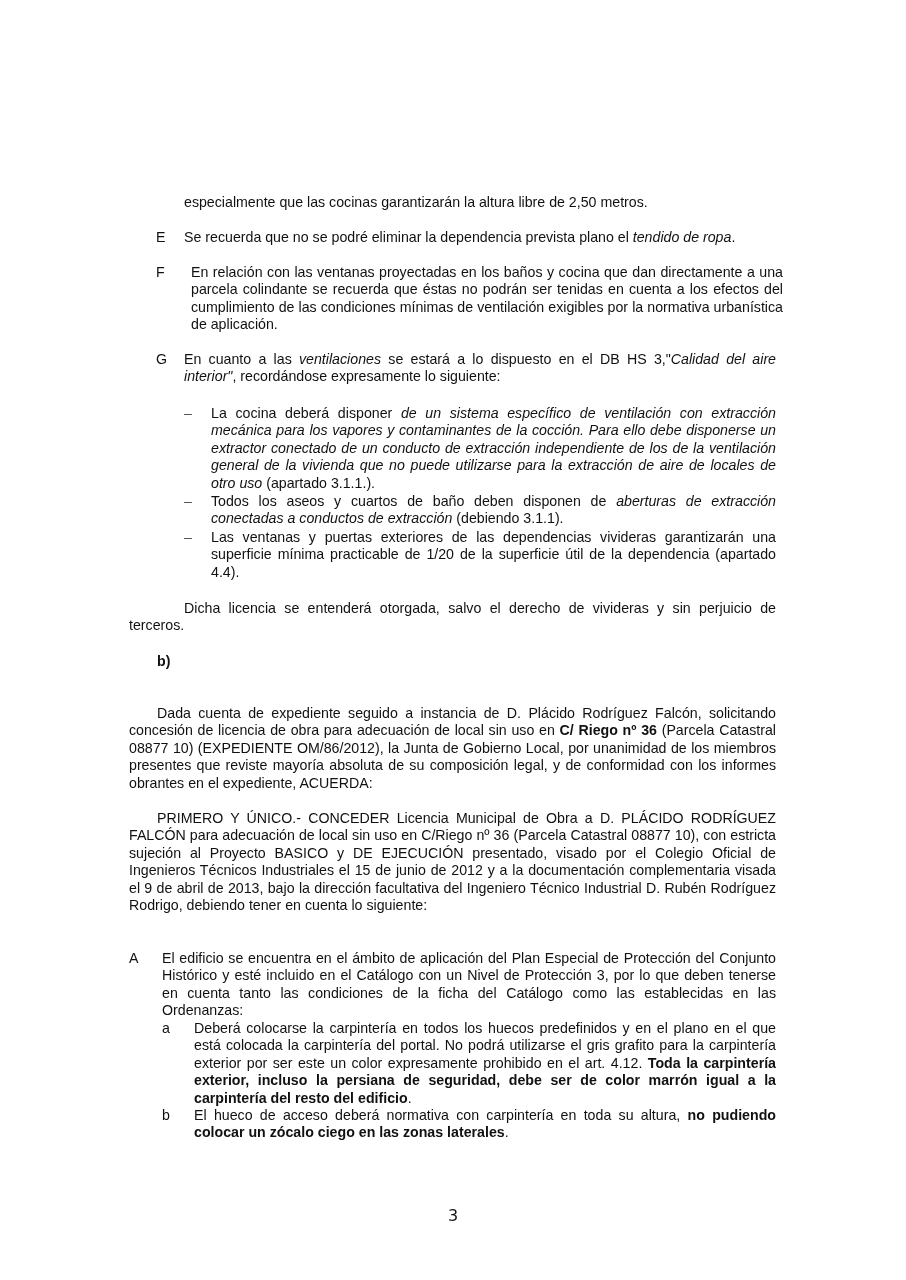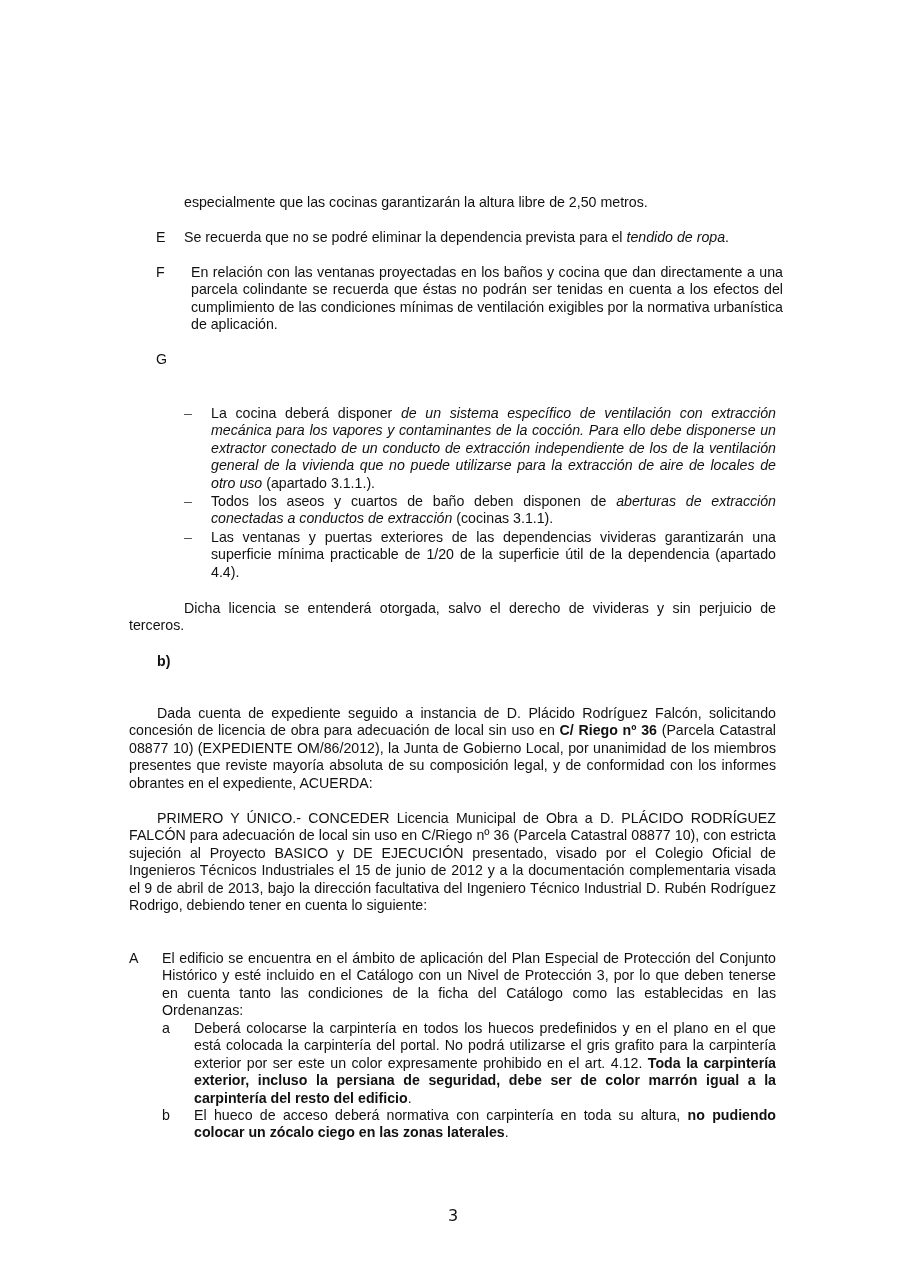--- a/index.html
+++ b/index.html
@@ -21,7 +21,7 @@
   <div class="blk last" style="left:184px; top:194px; width:592px;">especialmente que las cocinas garantizarán la altura libre de 2,50 metros.</div>
 
   <div class="marker" style="left:156px; top:229px;">E</div>
-  <div class="blk last" style="left:184px; top:229px; width:592px;"><span>Se recuerda que no se podré eliminar la dependencia prevista para el </span><i>tendido de ropa</i><span>.</span></div>
+  <div class="blk last" style="left:184px; top:229px; width:592px;"><span>Se recuerda que no se podré eliminar la dependencia prevista plano el </span><i>tendido de ropa</i><span>.</span></div>
 
   <div class="marker" style="left:156px; top:264px;">F</div>
   <div class="blk" style="left:191px; top:264px; width:592px;">En relación con las ventanas proyectadas en los baños y cocina que dan directamente a una parcela colindante se recuerda que éstas no podrán ser tenidas en cuenta a los efectos del cumplimiento de las condiciones mínimas de ventilación exigibles por la normativa urbanística de aplicación.</div>

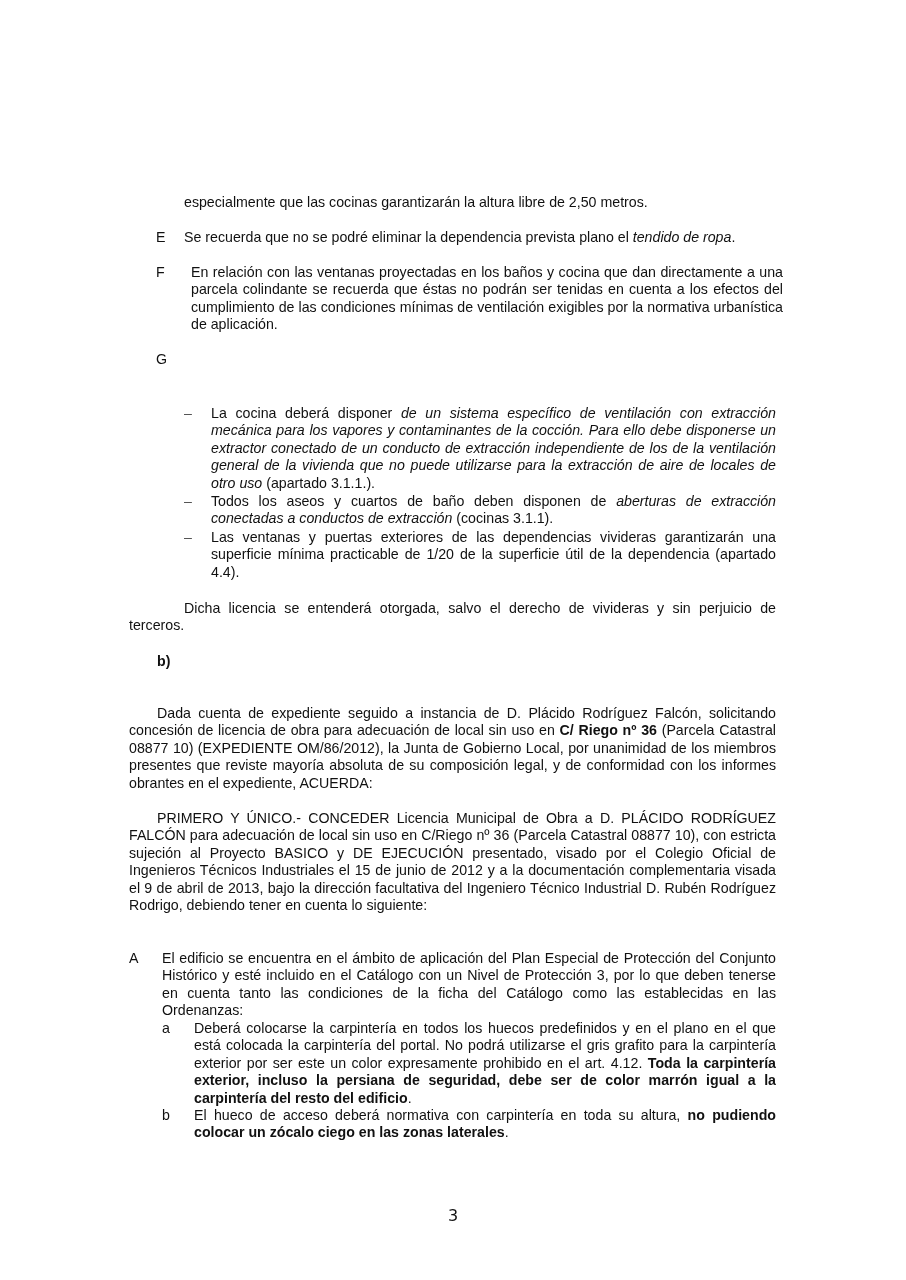--- a/index.html
+++ b/index.html
@@ -27,6 +27,7 @@
   <div class="blk" style="left:191px; top:264px; width:592px;">En relación con las ventanas proyectadas en los baños y cocina que dan directamente a una parcela colindante se recuerda que éstas no podrán ser tenidas en cuenta a los efectos del cumplimiento de las condiciones mínimas de ventilación exigibles por la normativa urbanística de aplicación.</div>
 
   <div class="marker" style="left:156px; top:351px;">G</div>
+  <div class="blk" style="left:184px; top:351px; width:592px;"><span>En cuanto a las </span><i>ventilaciones</i><span> se estará a lo dispuesto en el DB HS 3,"</span><i>Calidad del aire interior"</i><span>, recordándose expresamente lo siguiente:</span></div>
 
   <div class="marker" style="left:184px; top:405px; color:#555;">–</div>
   <div class="blk" style="left:211px; top:405px; width:565px;"><span>La cocina deberá disponer </span><i>de un sistema específico de ventilación con extracción mecánica para los vapores y contaminantes de la cocción. Para ello debe disponerse un extractor conectado de un conducto de extracción independiente de los de la ventilación general de la vivienda que no puede utilizarse para la extracción de aire de locales de otro uso</i><span> (apartado 3.1.1.).</span></div>

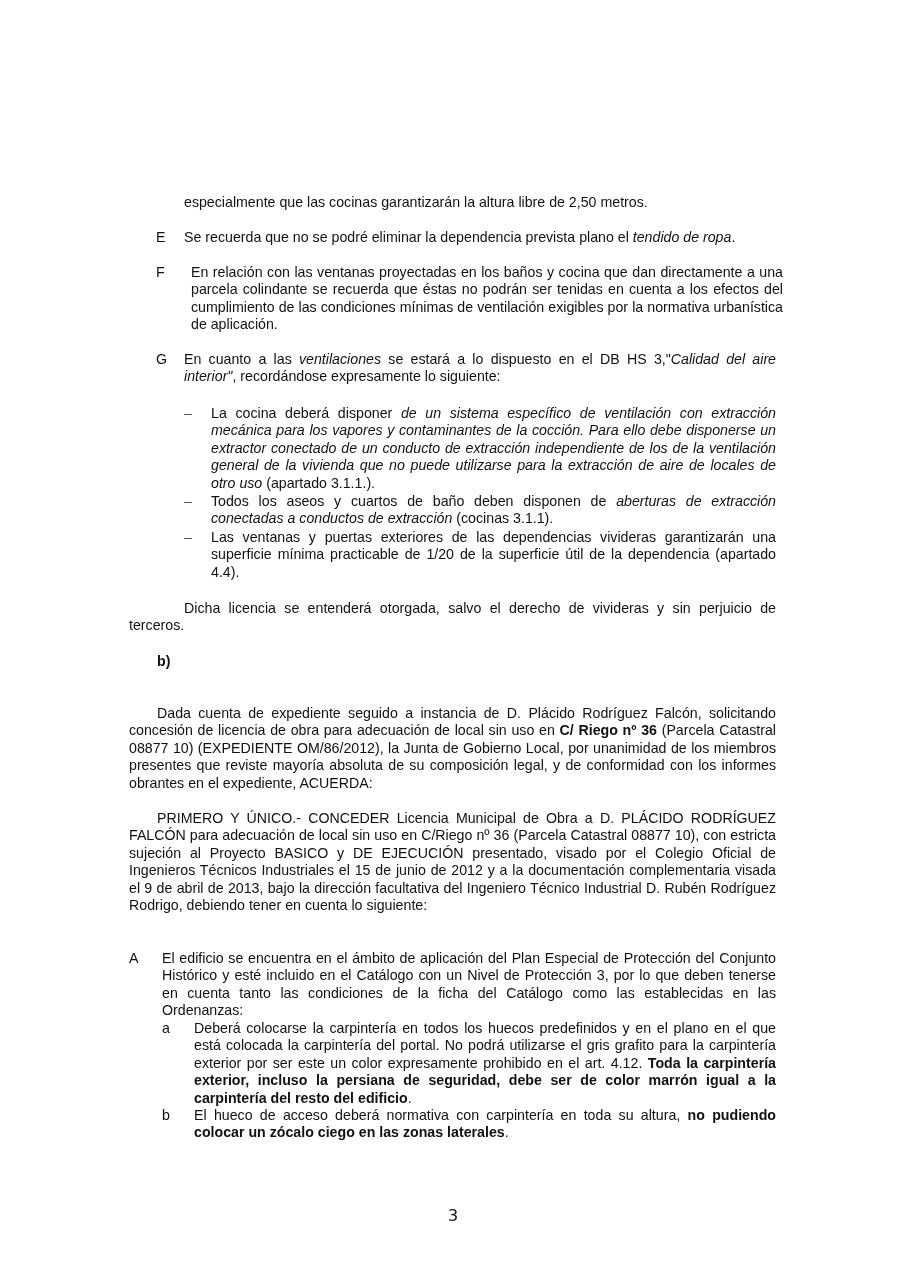--- a/index.html
+++ b/index.html
@@ -33,7 +33,7 @@
   <div class="blk" style="left:211px; top:405px; width:565px;"><span>La cocina deberá disponer </span><i>de un sistema específico de ventilación con extracción mecánica para los vapores y contaminantes de la cocción. Para ello debe disponerse un extractor conectado de un conducto de extracción independiente de los de la ventilación general de la vivienda que no puede utilizarse para la extracción de aire de locales de otro uso</i><span> (apartado 3.1.1.).</span></div>
 
   <div class="marker" style="left:184px; top:493px; color:#555;">–</div>
-  <div class="blk" style="left:211px; top:493px; width:565px;"><span>Todos los aseos y cuartos de baño deben disponen de </span><i>aberturas de extracción conectadas a conductos de extracción</i><span> (cocinas 3.1.1).</span></div>
+  <div class="blk" style="left:211px; top:493px; width:565px;"><span>Todos los aseos y cuartos de baño deben disponen de </span><i>aberturas de extracción conectadas a conductos de extracción</i><span> (debiendo 3.1.1).</span></div>
 
   <div class="marker" style="left:184px; top:529px; color:#555;">–</div>
   <div class="blk" style="left:211px; top:529px; width:565px;">Las ventanas y puertas exteriores de las dependencias vivideras garantizarán una superficie mínima practicable de 1/20 de la superficie útil de la dependencia (apartado 4.4).</div>

